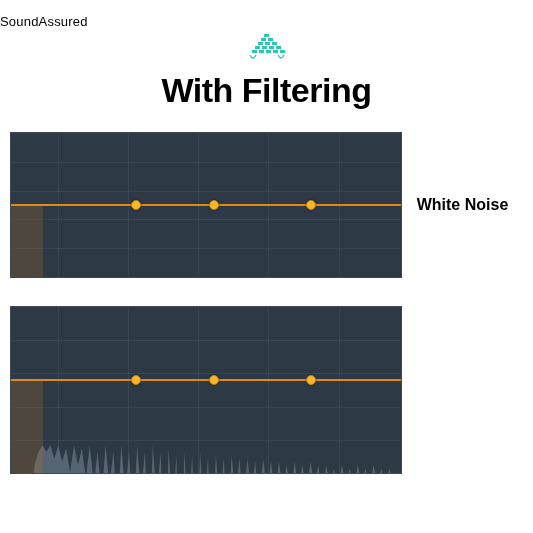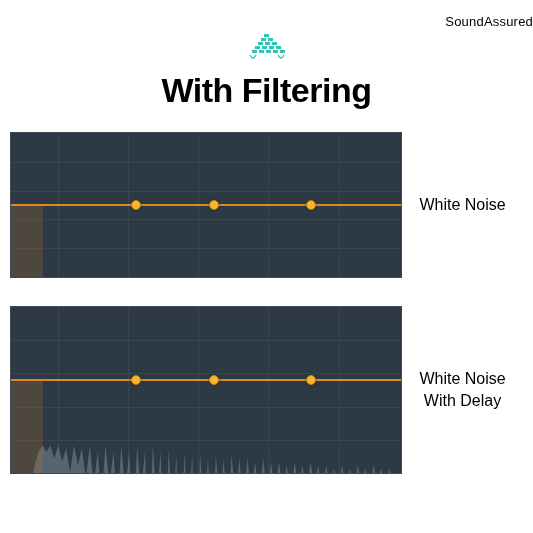--- a/index.html
+++ b/index.html
@@ -6,7 +6,7 @@
   html, body { width: 533px; height: 533px; background: #fff; font-family: Arial, Helvetica, sans-serif; color: #000; }
   .page { width: 533px; height: 533px; position: relative; padding-top: 14px; }
 
-  .brand { text-align: right; }
+  .brand { text-align: left; }
   .brand-text { font-size: 13px; font-weight: 500; letter-spacing: 0.2px; }
   .brand-logo { display: block; margin: 2px auto 0 auto; }
 

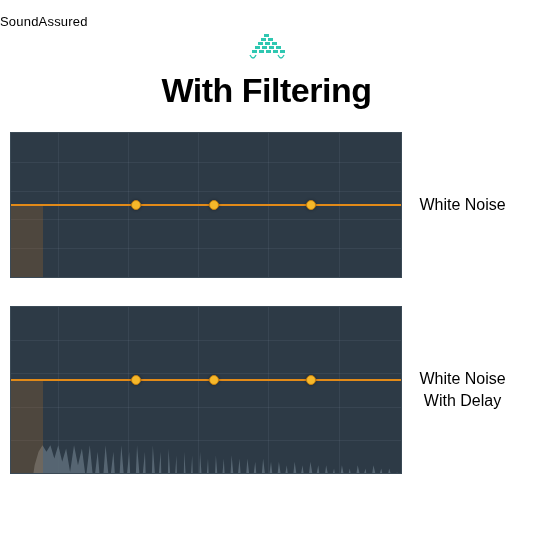--- a/index.html
+++ b/index.html
@@ -17,7 +17,7 @@
   .row { display: flex; align-items: center; margin-bottom: 28px; padding: 0 10px 0 10px; }
   .panel-wrap { width: 392px; height: 146px; border: 1px solid #3b4a56; position: relative; background: #2d3a46; overflow: hidden; }
   .panel-wrap.tall { height: 168px; }
-  .label { flex: 1; text-align: center; font-size: 16px; line-height: 1.35; padding: 0 6px; font-weight: 400; }
+  .label { flex: 1; text-align: center; font-size: 16px; line-height: 1.35; padding: 0 6px; font-weight: 700; }
 
   
   .vgrid, .hgrid { position: absolute; background: rgba(140,160,175,0.12); }

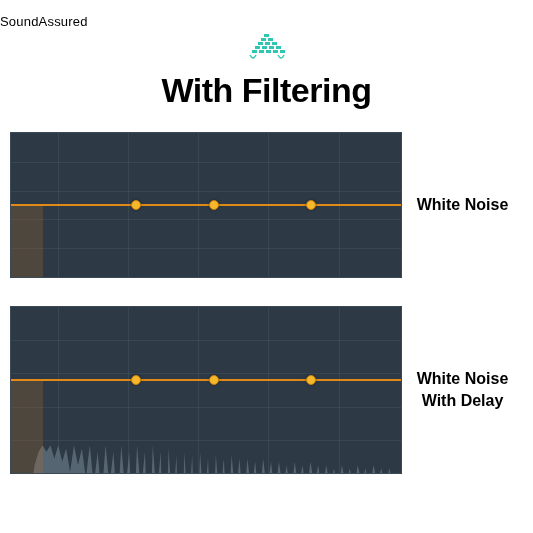--- a/index.html
+++ b/index.html
@@ -111,7 +111,6 @@
         <div class="eq-dot" style="top: 44%; left: 52%;"></div>
         <div class="eq-dot" style="top: 44%; left: 77%;"></div>
       </div>
-      <div class="label">White Noise With Delay</div>
     </div>
 
   </div>

